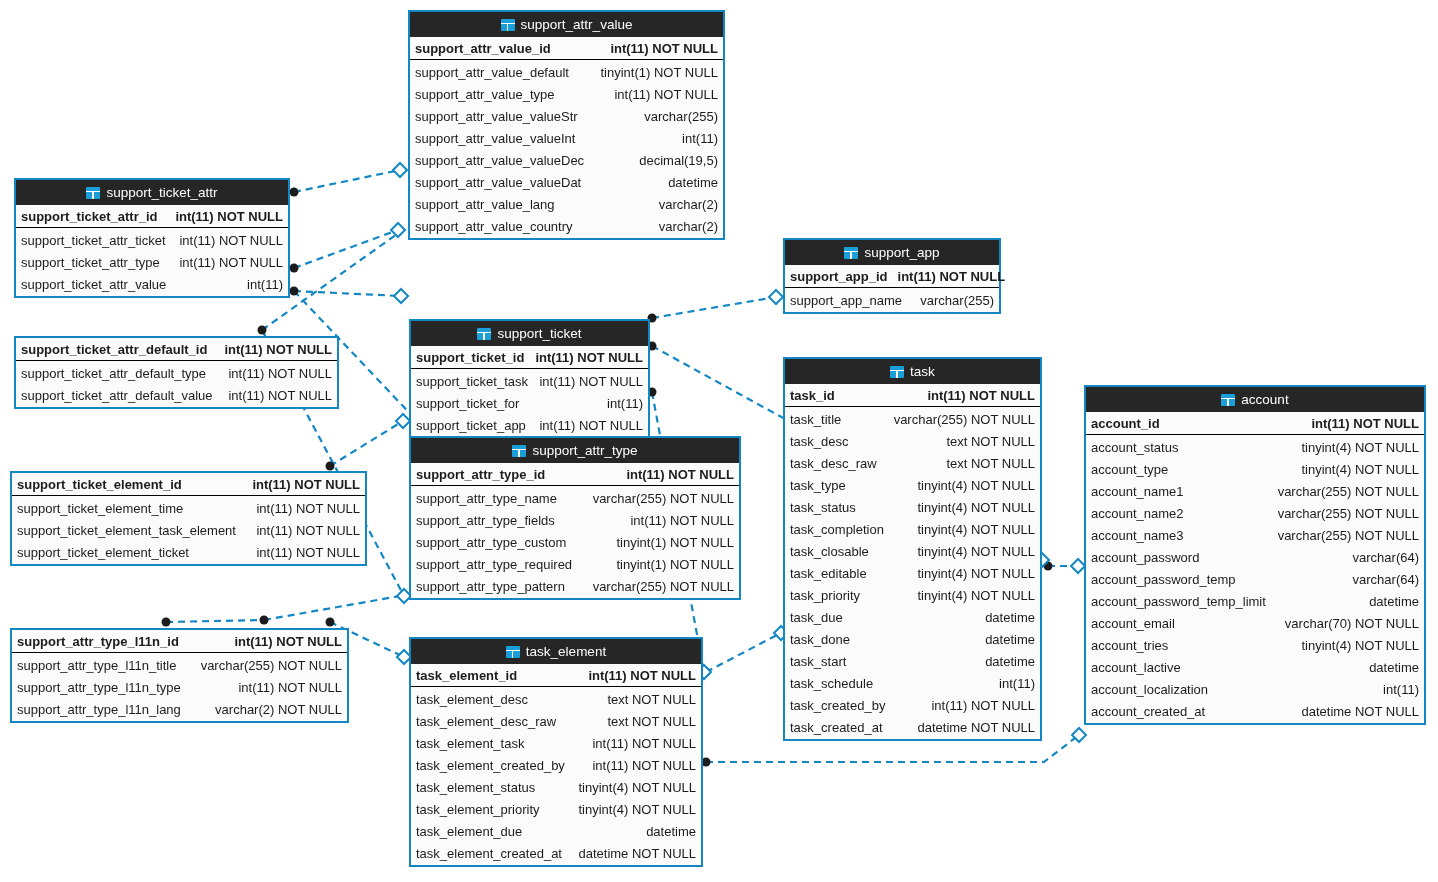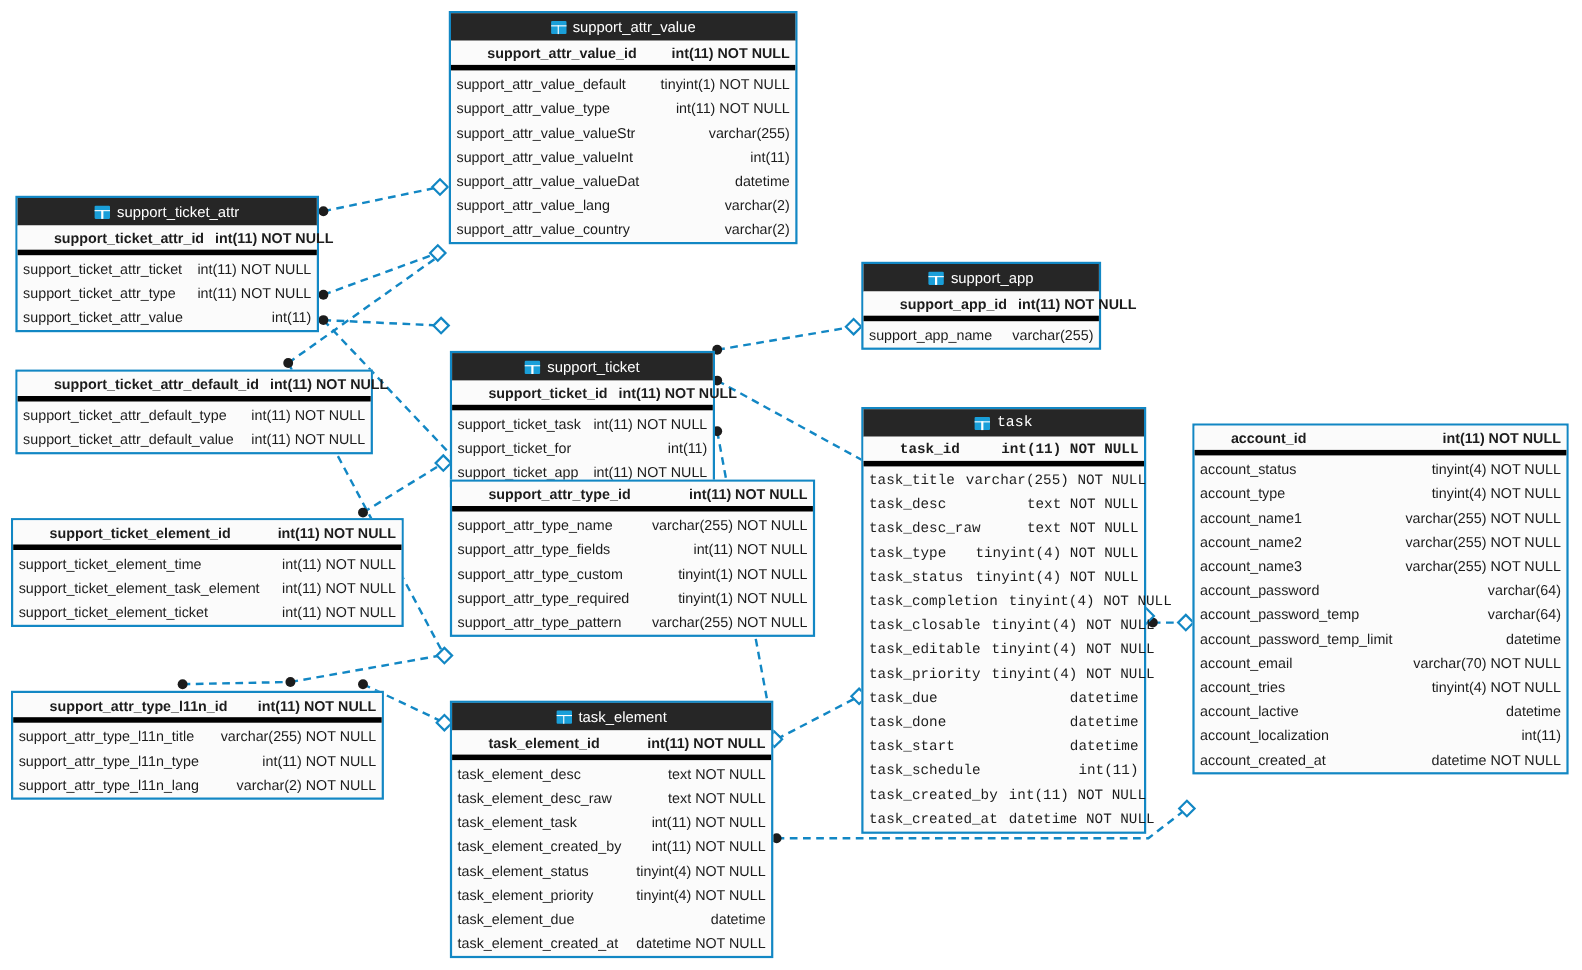--- a/index.html
+++ b/index.html
@@ -77,9 +77,8 @@
     background: #ffffff;
   }
   .pk-section {
-    border-bottom: 5px solid #000000;
+    border-bottom: 1px solid #000000;
     background: #fbfbfb;
-    padding-left: 28px;
   }
   .col {
     display: flex;

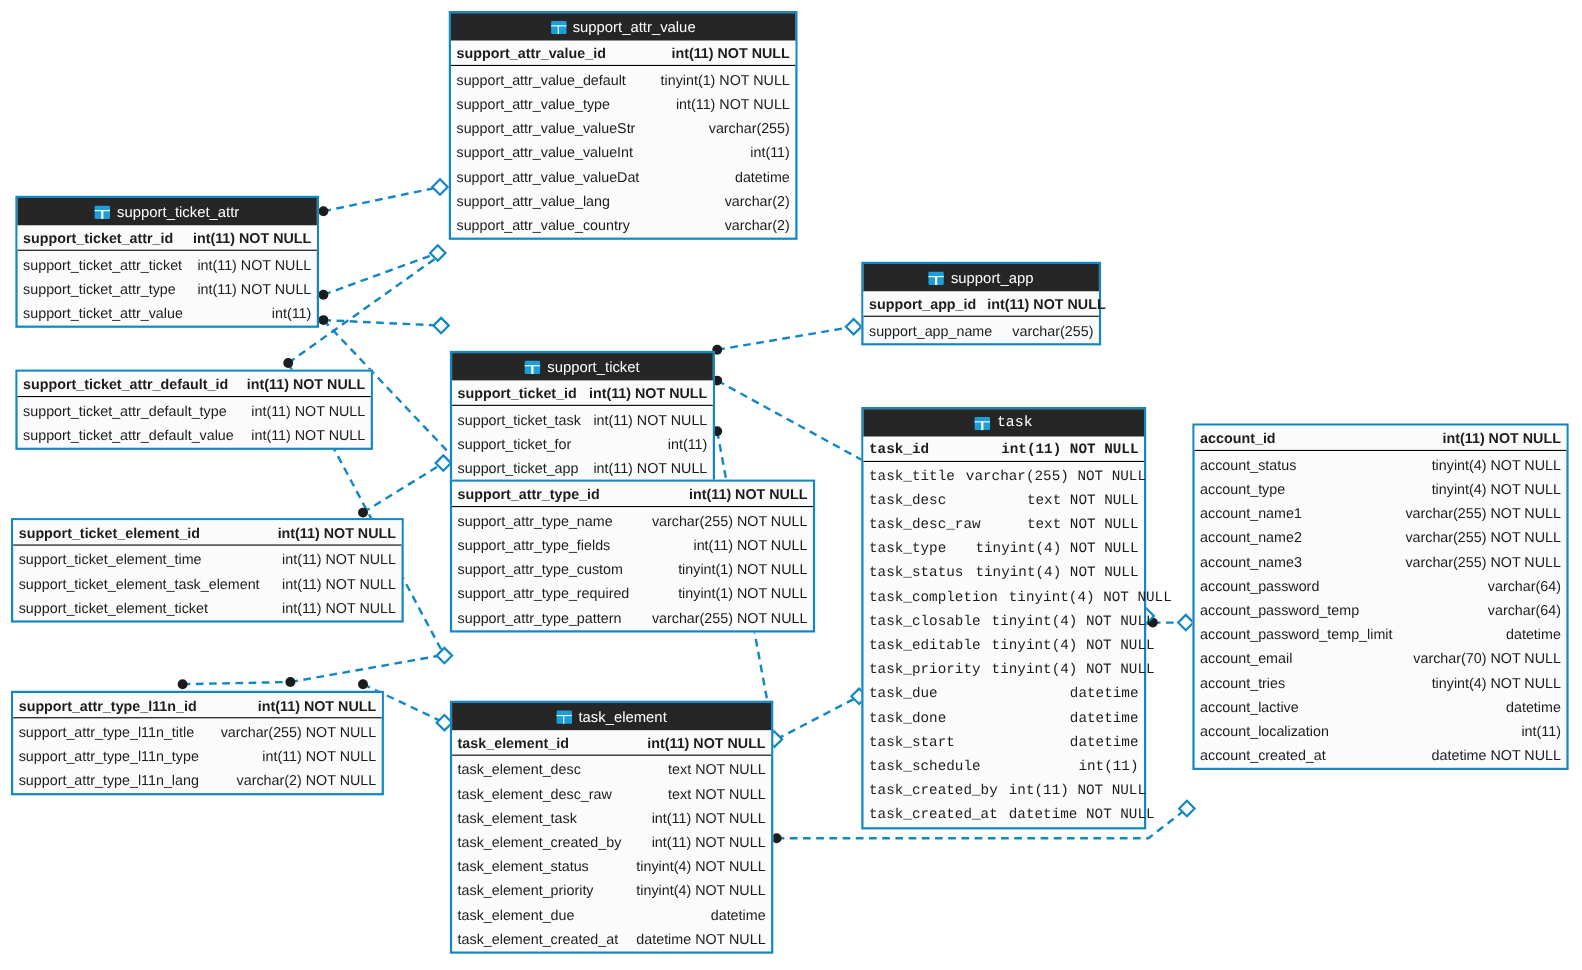--- a/index.html
+++ b/index.html
@@ -205,6 +205,10 @@
             <span class="col-type">int(11)</span>
           </div>
           <div class="col">
+            <span class="col-name">support_attr_value_valueDec</span>
+            <span class="col-type">decimal(19,5)</span>
+          </div>
+          <div class="col">
             <span class="col-name">support_attr_value_valueDat</span>
             <span class="col-type">datetime</span>
           </div>

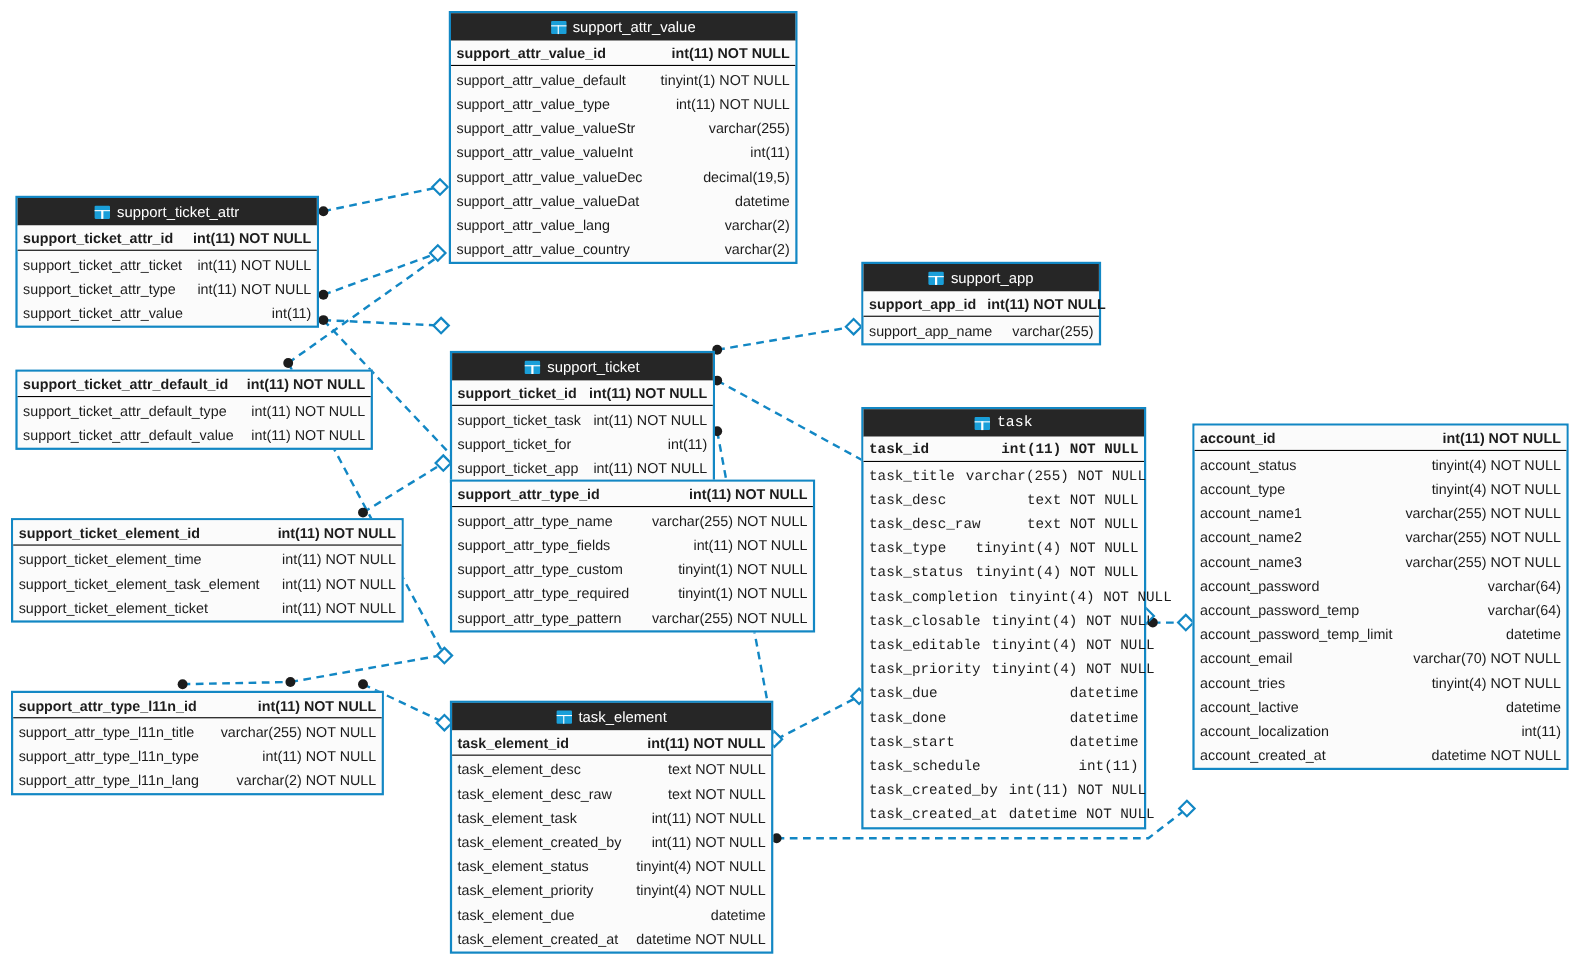--- a/index.html
+++ b/index.html
@@ -310,7 +310,7 @@
           </div>
         </div>
       </div>
-      <div class="entity" style="left: 783px; top: 370px; width: 259px; font-family: Liberation Mono, monospace;">
+      <div class="entity" style="left: 783px; top: 357px; width: 259px;">
         <div class="entity-header">
           <span class="tbl-icon"></span>
           <span>task</span>

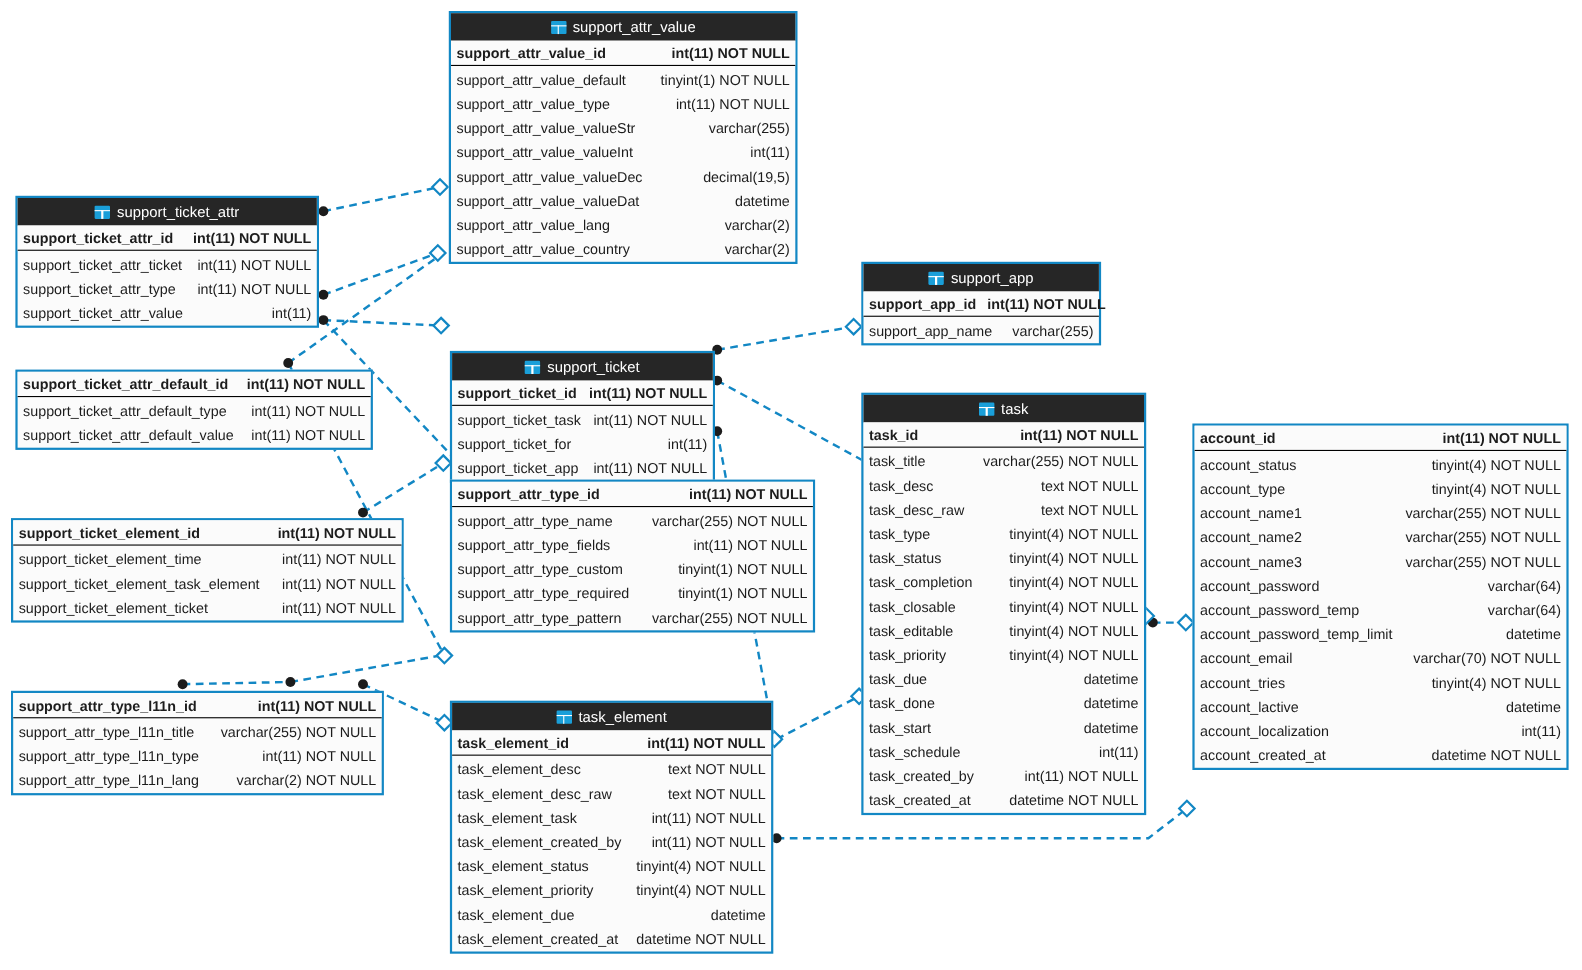--- a/index.html
+++ b/index.html
@@ -385,6 +385,10 @@
         </div>
       </div>
       <div class="entity" style="left: 1084px; top: 385px; width: 342px;">
+        <div class="entity-header">
+          <span class="tbl-icon"></span>
+          <span>account</span>
+        </div>
         <div class="pk-section">
           <div class="col pk">
             <span class="col-name">account_id</span>

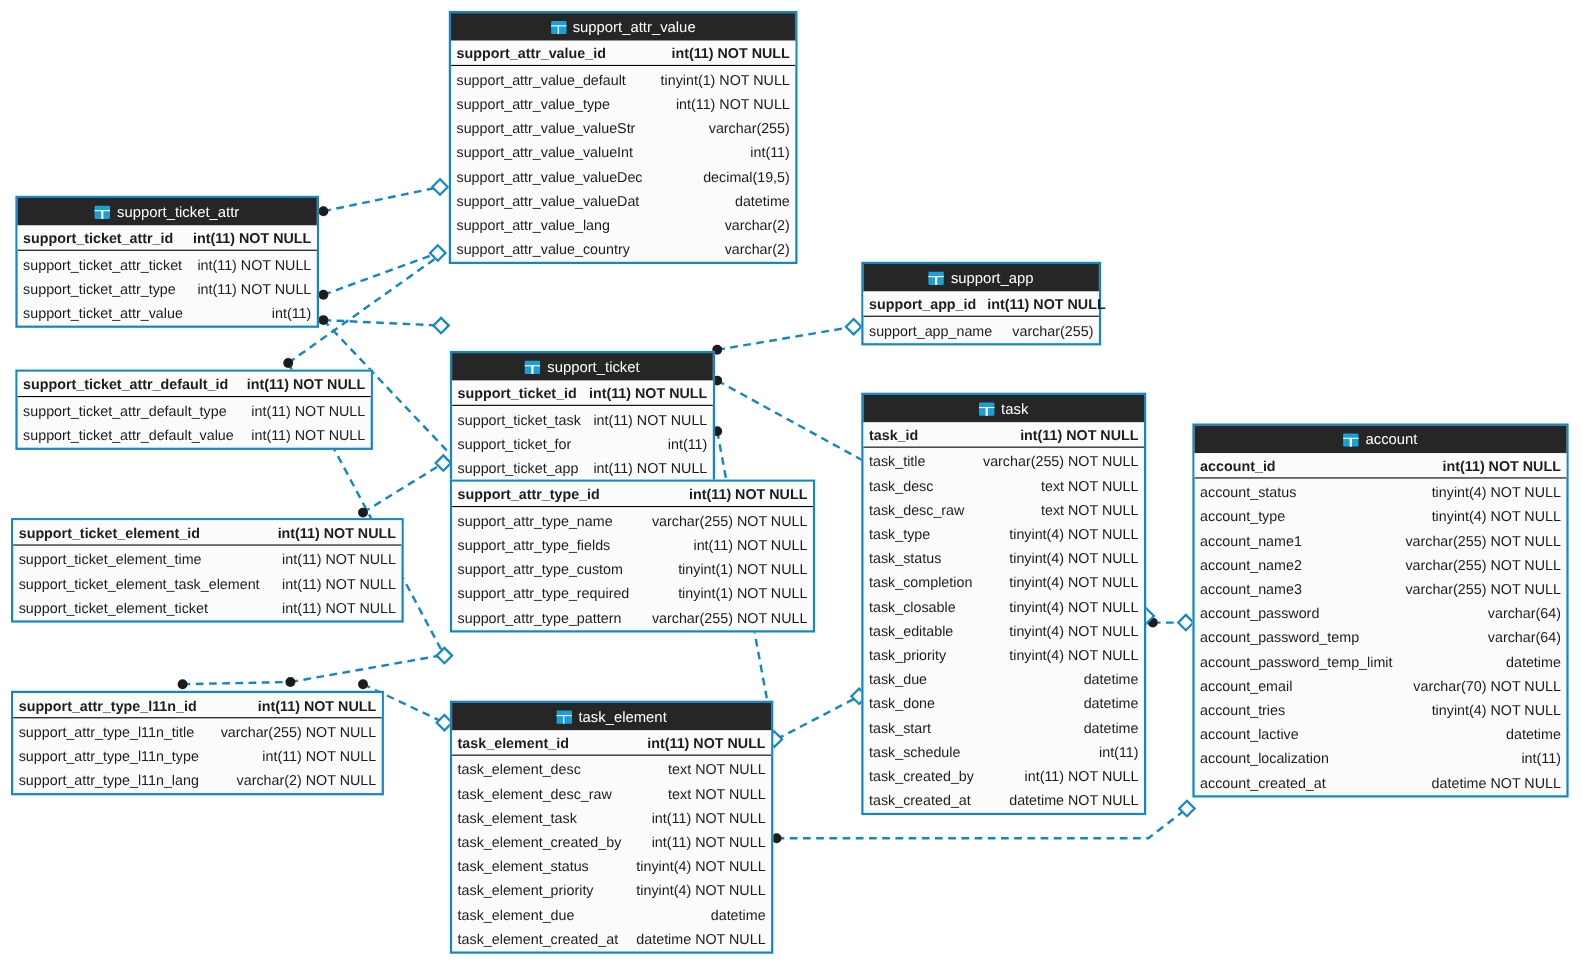--- a/index.html
+++ b/index.html
@@ -451,6 +451,10 @@
         </div>
       </div>
       <div class="entity" style="left: 409px; top: 436px; width: 332px;">
+        <div class="entity-header">
+          <span class="tbl-icon"></span>
+          <span>support_attr_type</span>
+        </div>
         <div class="pk-section">
           <div class="col pk">
             <span class="col-name">support_attr_type_id</span>

